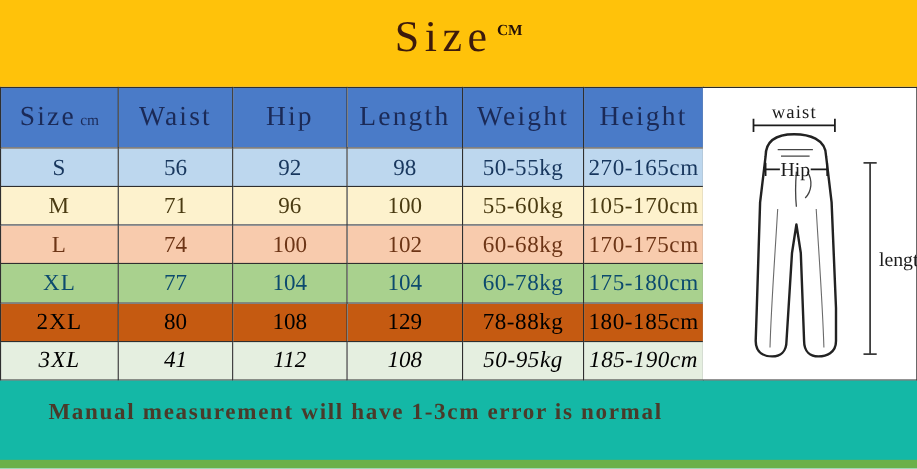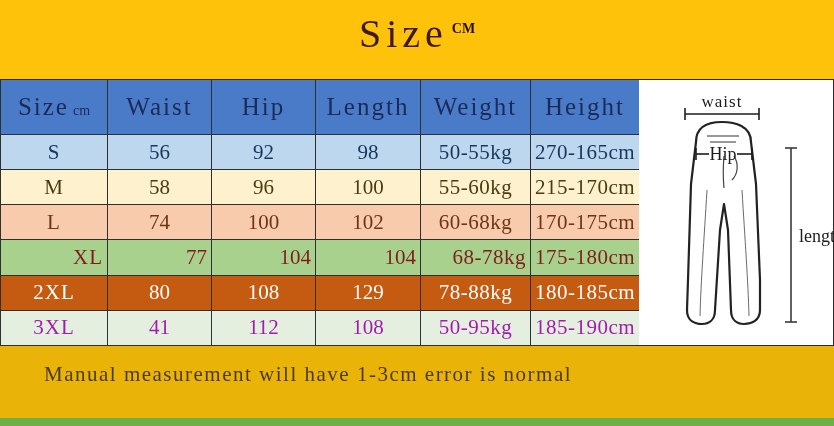--- a/index.html
+++ b/index.html
@@ -198,7 +198,7 @@
         </tr>
         <tr class="data-row row-m">
           <td class="cell-size">M</td>
-          <td>58</td>
+          <td>71</td>
           <td>96</td>
           <td>100</td>
           <td class="cell-weight">55-60kg</td>

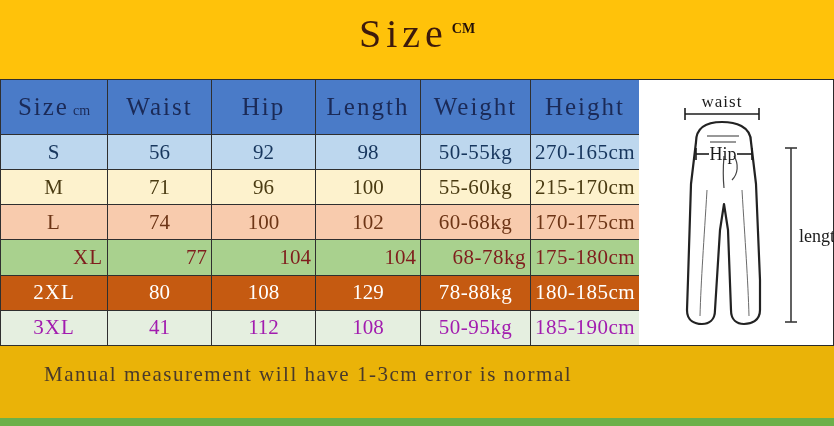--- a/index.html
+++ b/index.html
@@ -202,7 +202,7 @@
           <td>96</td>
           <td>100</td>
           <td class="cell-weight">55-60kg</td>
-          <td class="cell-height">215-170cm</td>
+          <td class="cell-height">105-170cm</td>
         </tr>
         <tr class="data-row row-l">
           <td class="cell-size">L</td>

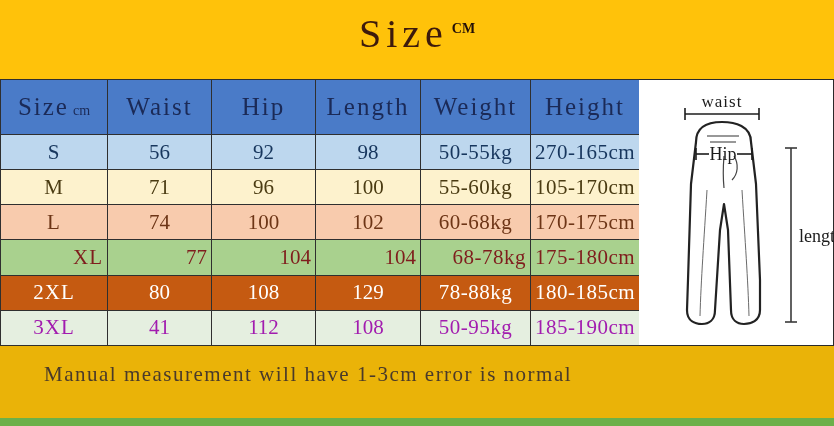--- a/index.html
+++ b/index.html
@@ -116,7 +116,7 @@
   tr.row-s  td { background: #bdd7ee; color: #17365d; }
   tr.row-m  td { background: #fdf2cd; color: #4a3b12; }
   tr.row-l  td { background: #f8cbad; color: #6d3516; }
-  tr.row-xl td { background: #a9d18e; color: #7f1d1d; text-align: right; }
+  tr.row-xl td { background: #a9d18e; color: #0c4a6e; }
   tr.row-2xl td { background: #c55a11; color: #ffffff; }
   tr.row-3xl td { background: #e5efe0; color: #a21caf; }
 

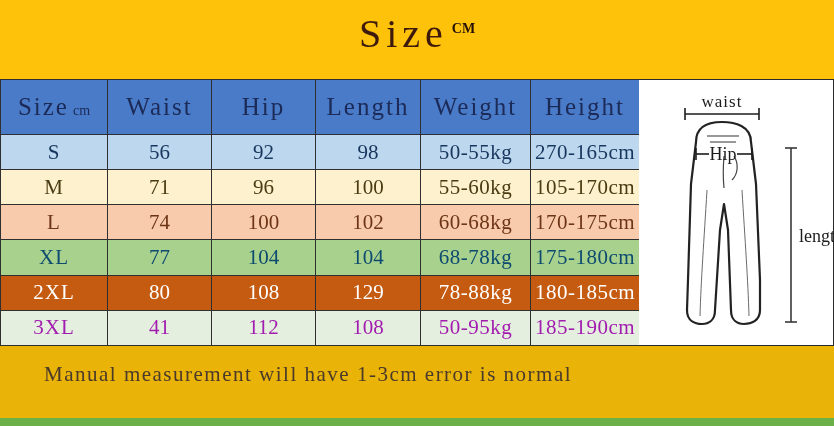--- a/index.html
+++ b/index.html
@@ -217,7 +217,7 @@
           <td>77</td>
           <td>104</td>
           <td>104</td>
-          <td class="cell-weight">68-78kg</td>
+          <td class="cell-weight">60-78kg</td>
           <td class="cell-height">175-180cm</td>
         </tr>
         <tr class="data-row row-2xl">

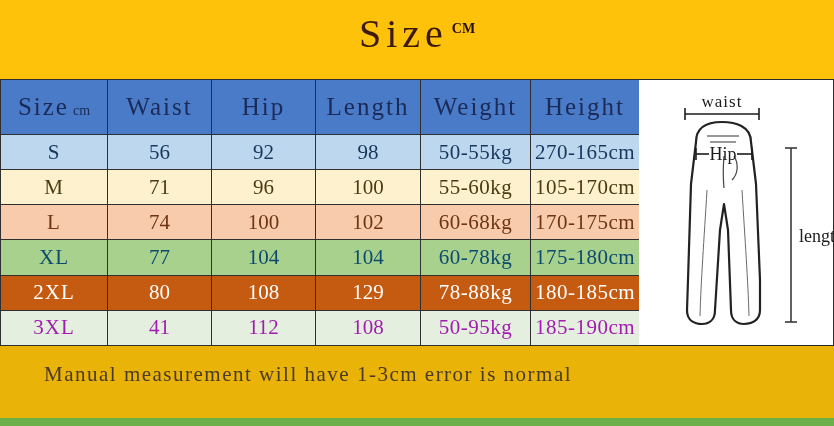--- a/index.html
+++ b/index.html
@@ -117,7 +117,7 @@
   tr.row-m  td { background: #fdf2cd; color: #4a3b12; }
   tr.row-l  td { background: #f8cbad; color: #6d3516; }
   tr.row-xl td { background: #a9d18e; color: #0c4a6e; }
-  tr.row-2xl td { background: #c55a11; color: #ffffff; }
+  tr.row-2xl td { background: #c55a11; color: #000000; }
   tr.row-3xl td { background: #e5efe0; color: #a21caf; }
 
   

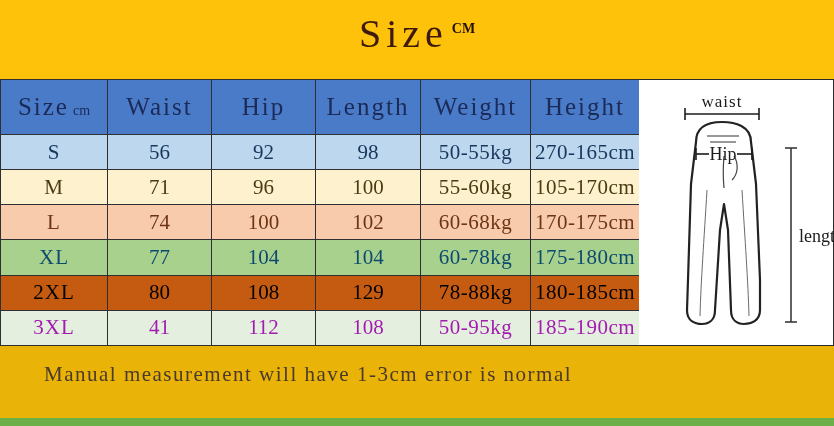--- a/index.html
+++ b/index.html
@@ -118,7 +118,7 @@
   tr.row-l  td { background: #f8cbad; color: #6d3516; }
   tr.row-xl td { background: #a9d18e; color: #0c4a6e; }
   tr.row-2xl td { background: #c55a11; color: #000000; }
-  tr.row-3xl td { background: #e5efe0; color: #a21caf; }
+  tr.row-3xl td { background: #e5efe0; color: #000000; font-style: italic; }
 
   
   .diagram-panel {

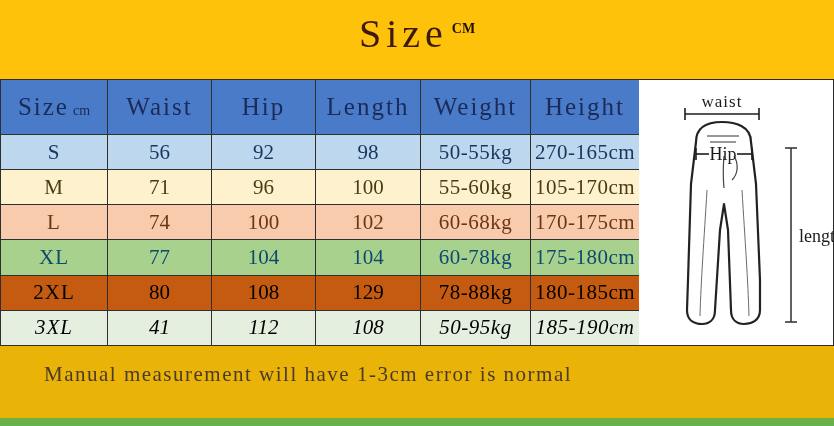--- a/index.html
+++ b/index.html
@@ -136,7 +136,8 @@
     position: absolute;
     left: 0; top: 346px;
     width: 834px; height: 80px;
-    background: #eab308;
+    background: #14b8a6;
+    font-weight: bold;
   }
   .footer-text {
     position: absolute;

